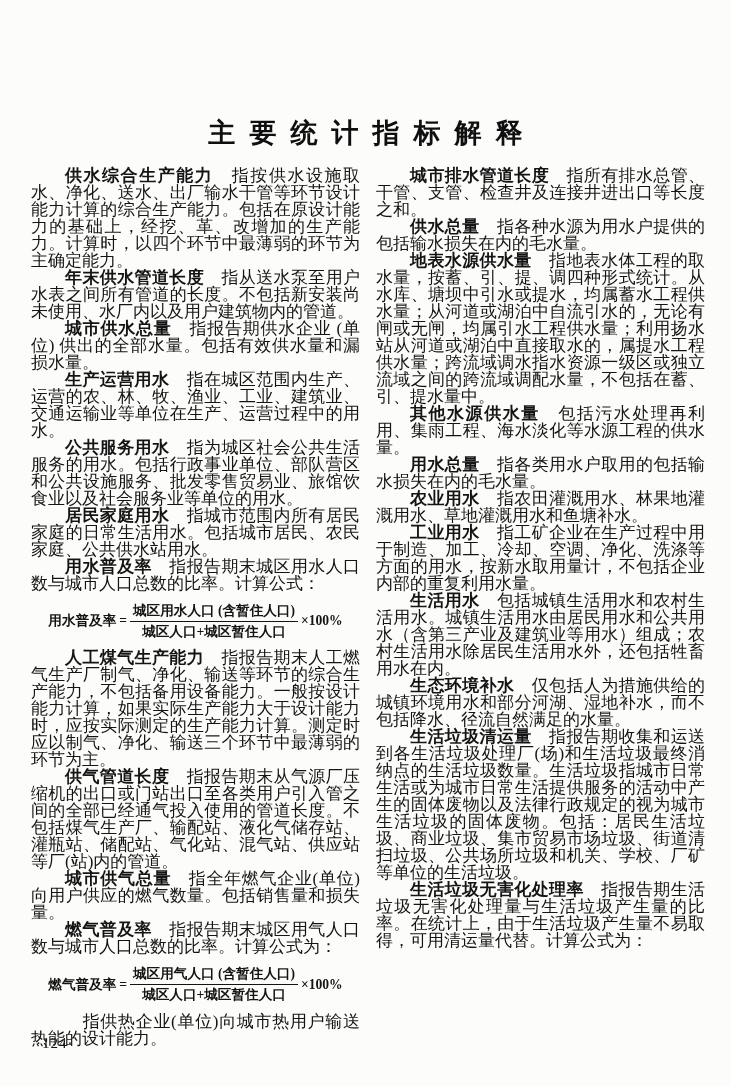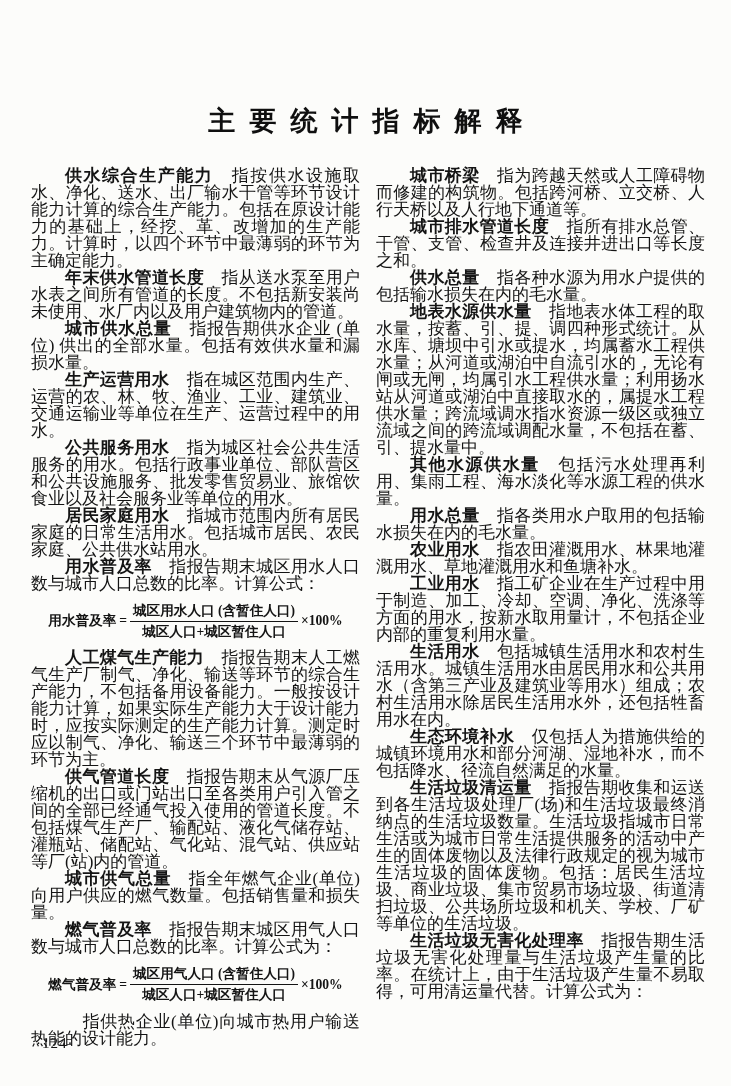--- a/index.html
+++ b/index.html
@@ -14,7 +14,7 @@
   .page { position:absolute; inset:0; }
   .title {
     position:absolute; top:103px; left:0; right:0;
-    margin:0;
+    margin:12px;
     text-align:center;
     font-size:27px; font-weight:bold;
     letter-spacing:0.52em; text-indent:0.52em;

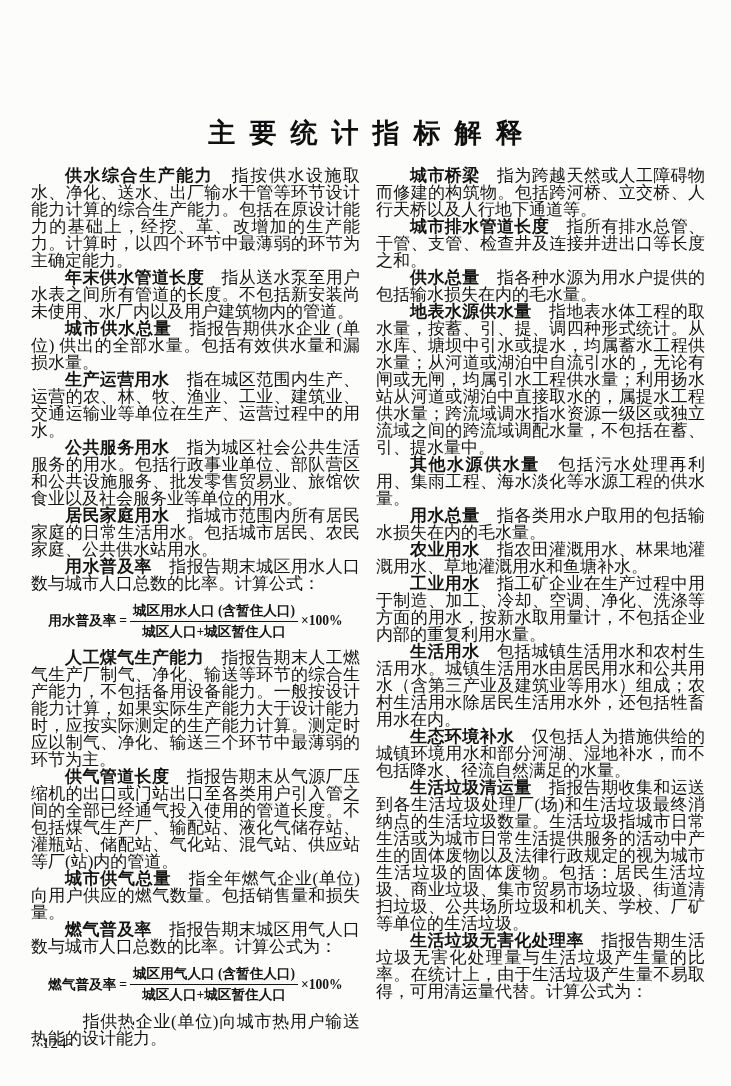--- a/index.html
+++ b/index.html
@@ -94,7 +94,6 @@
         <p class="para">　指供热企业(单位)向城市热用户输送热能的设计能力。</p>
       </div>
     <div class="col" id="col-right">
-        <p class="para"><b>城市桥梁</b>　指为跨越天然或人工障碍物而修建的构筑物。包括跨河桥、立交桥、人行天桥以及人行地下通道等。</p>
         <p class="para"><b>城市排水管道长度</b>　指所有排水总管、干管、支管、检查井及连接井进出口等长度之和。</p>
         <p class="para"><b>供水总量</b>　指各种水源为用水户提供的包括输水损失在内的毛水量。</p>
         <p class="para"><b>地表水源供水量</b>　指地表水体工程的取水量，按蓄、引、提、调四种形式统计。从水库、塘坝中引水或提水，均属蓄水工程供水量；从河道或湖泊中自流引水的，无论有闸或无闸，均属引水工程供水量；利用扬水站从河道或湖泊中直接取水的，属提水工程供水量；跨流域调水指水资源一级区或独立流域之间的跨流域调配水量，不包括在蓄、引、提水量中。</p>

